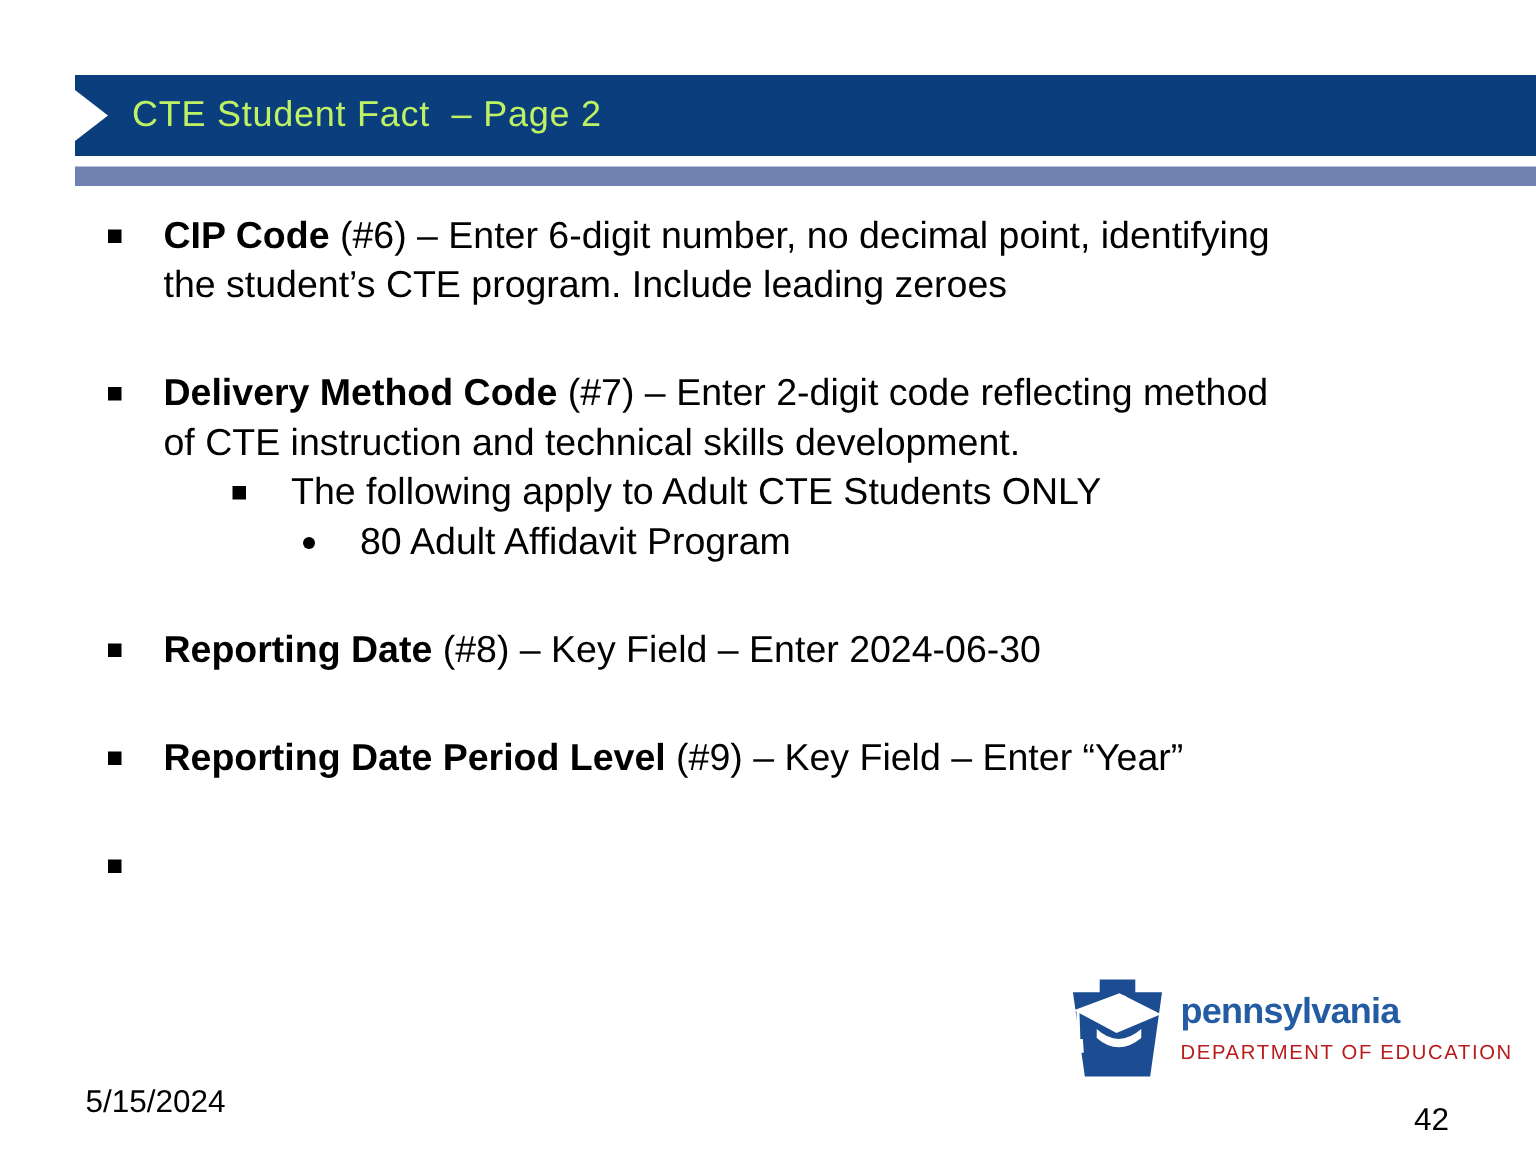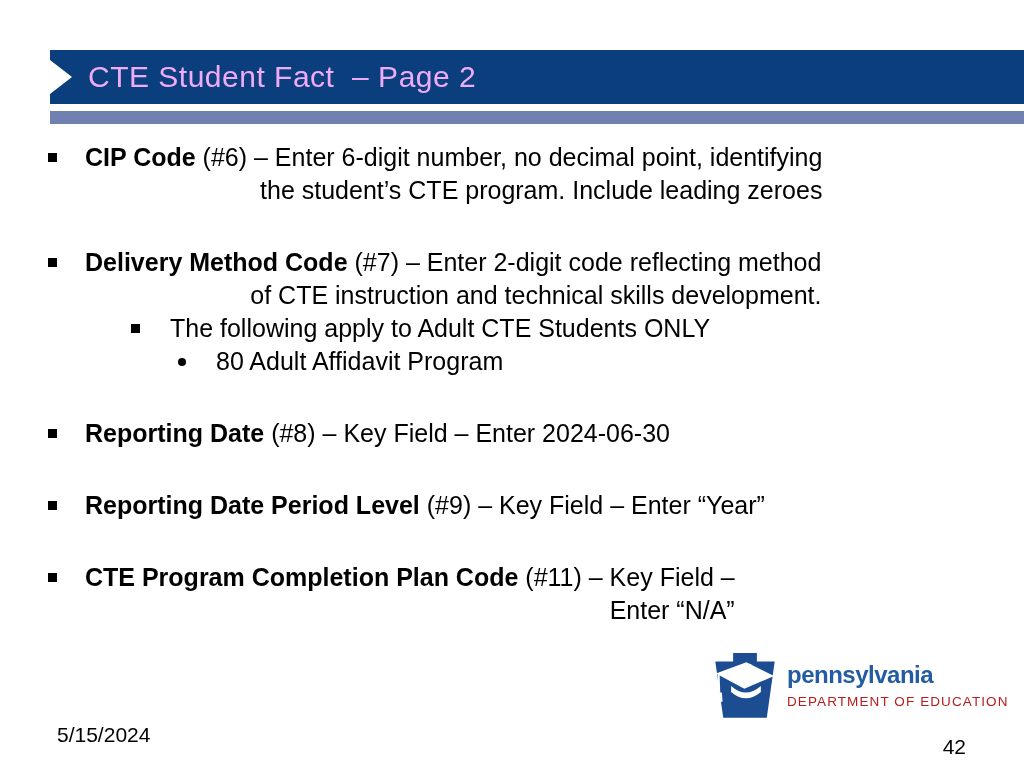--- a/index.html
+++ b/index.html
@@ -23,7 +23,7 @@
     border-left:22px solid #ffffff;
   }
   .title-text{
-    color:#f0abfc;font-size:30px;line-height:54px;
+    color:#bef264;font-size:24px;line-height:54px;
     padding-left:38px;white-space:pre;letter-spacing:0.5px;
   }
   .accent-strip{

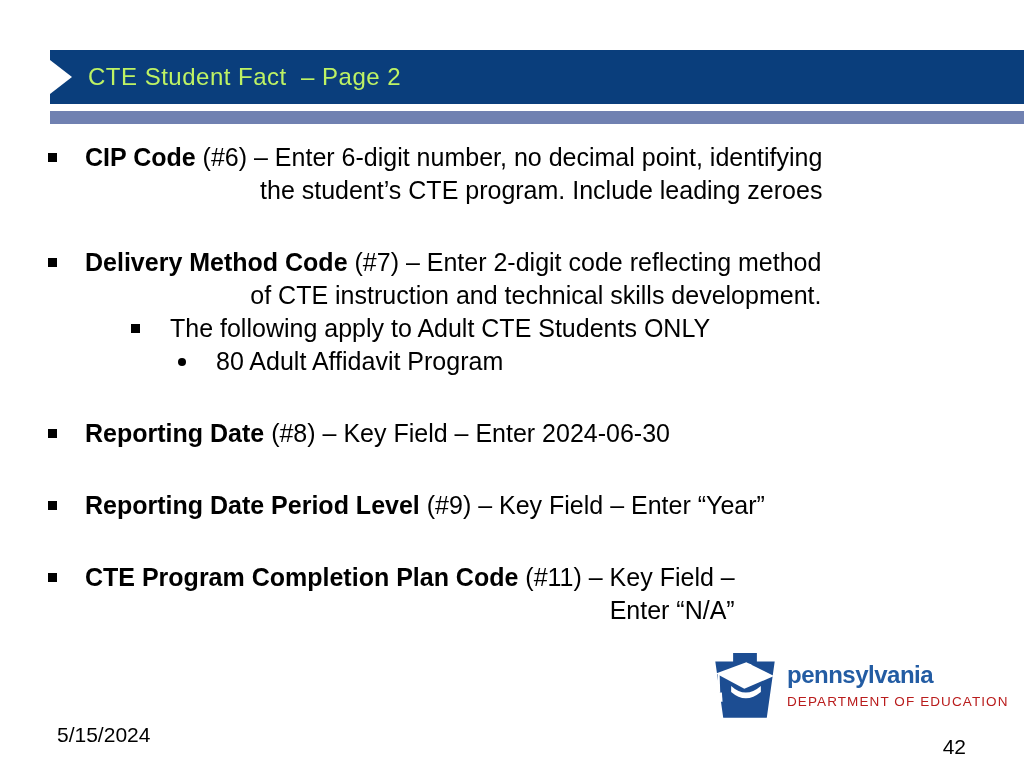--- a/index.html
+++ b/index.html
@@ -32,7 +32,7 @@
   }
   
   .content{
-    position:absolute;top:141px;left:48px;right:30px;text-align:right;
+    position:absolute;top:141px;left:72px;right:30px;
   }
   .bullet{display:flex;align-items:flex-start;}
   .bullet.gap{margin-top:39px;}

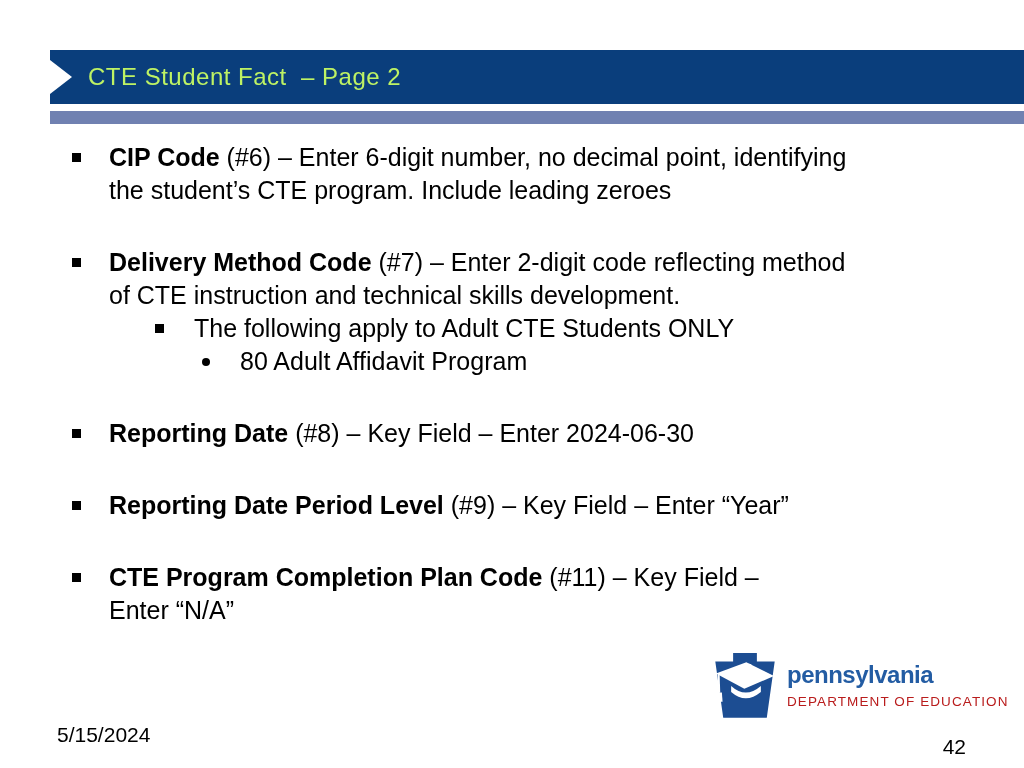--- a/index.html
+++ b/index.html
@@ -119,10 +119,6 @@
     </div>
     <div class="bullet level1 gap">
       <span class="marker square"></span>
-      <div class="btext">
-        <div class="bline"><span class="bold">CTE Program Completion Plan Code</span><span> (#11) – Key Field –</span></div>
-        <div class="bline"><span>Enter “N/A”</span></div>
-      </div>
     </div>
   </div>
 

